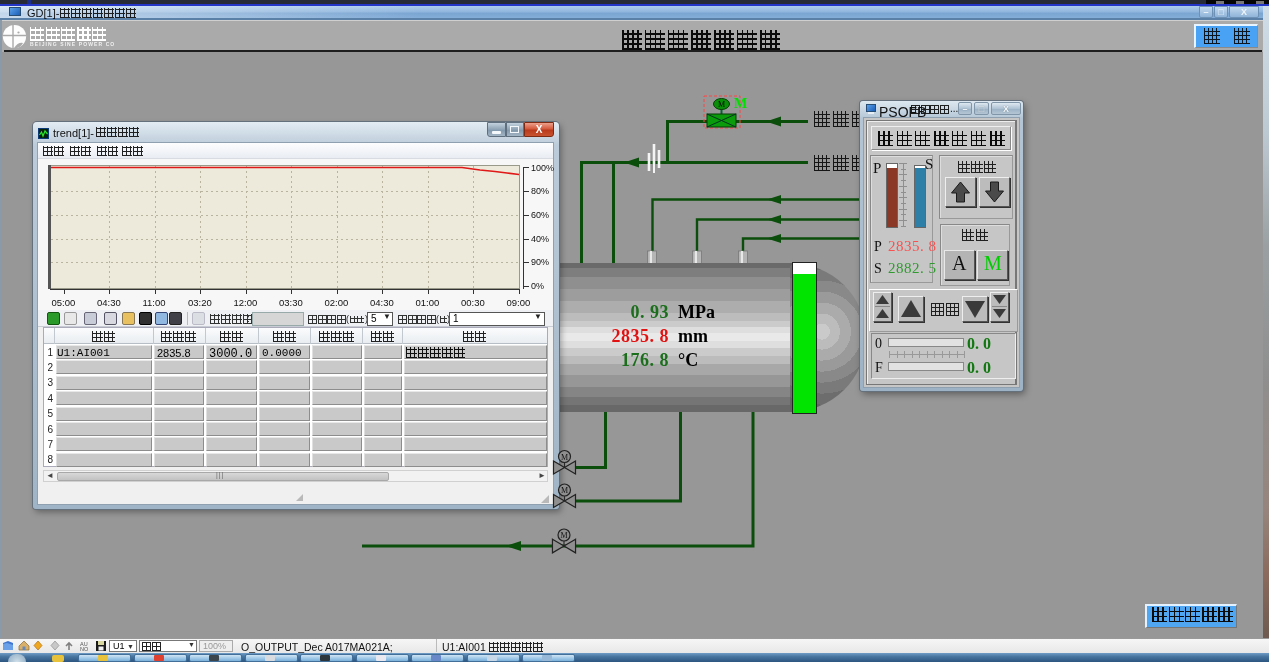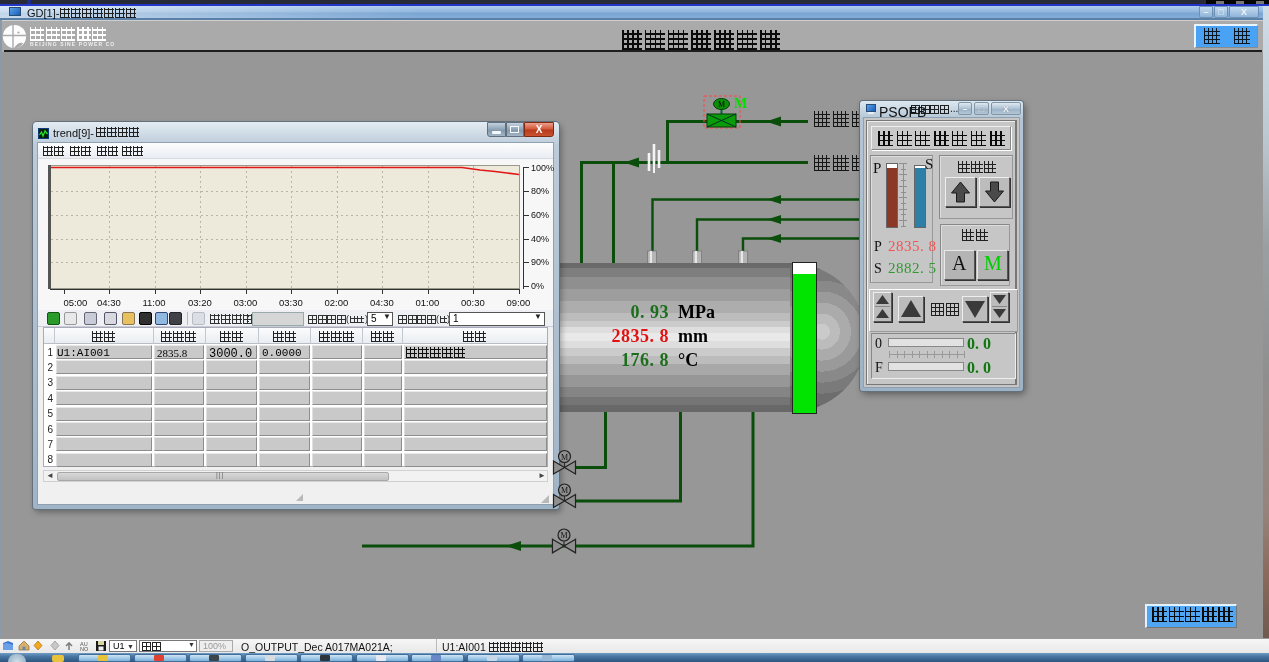--- a/index.html
+++ b/index.html
@@ -162,7 +162,7 @@
       <rect x="1" y="1" width="9" height="9" fill="#07210a"></rect>
       <path d="M1.5 7 L3.5 4 L5 8 L7 3 L9.5 6" stroke="#2ee52e" stroke-width="1.2" fill="none"></path>
     </svg>
-    <div class="lat" style="left:53px;top:127px;font-size:11px;color:#111;">trend[9]-</div>
+    <div class="lat" style="left:53px;top:127px;font-size:11px;color:#111;">trend[1]-</div>
     <i class="ck" style="left:96px;top:127px;width:10px;height:10px;color:#111;"></i>
     <i class="ck" style="left:107px;top:127px;width:10px;height:10px;color:#111;"></i>
     <i class="ck" style="left:118px;top:127px;width:10px;height:10px;color:#111;"></i>

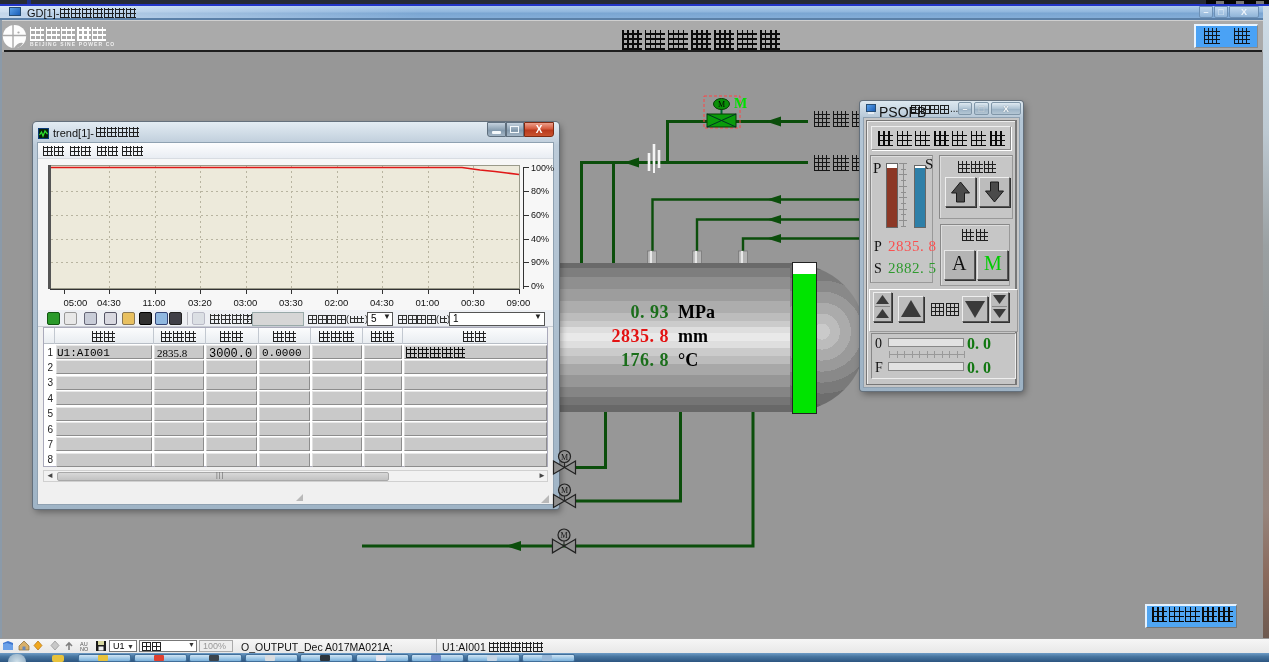--- a/index.html
+++ b/index.html
@@ -216,7 +216,7 @@
     <div class="lat" style="left:531px;top:281px;font-size:9px;color:#111;">0%</div>
     <div class="abs" style="left:50px;top:289px;width:470px;height:1px;background:#333;"></div>
     <div class="abs" style="left:63.5px;top:289px;width:1px;height:5px;background:#333;"></div>
-    <div class="lat" style="left:51.5px;top:297px;font-size:9.5px;color:#111;margin-left:12px;">05:00</div>
+    <div class="lat" style="left:51.5px;top:297px;font-size:9.5px;color:#111;">05:00</div>
     <div class="abs" style="left:109px;top:289px;width:1px;height:5px;background:#333;"></div>
     <div class="lat" style="left:97px;top:297px;font-size:9.5px;color:#111;">04:30</div>
     <div class="abs" style="left:154.5px;top:289px;width:1px;height:5px;background:#333;"></div>

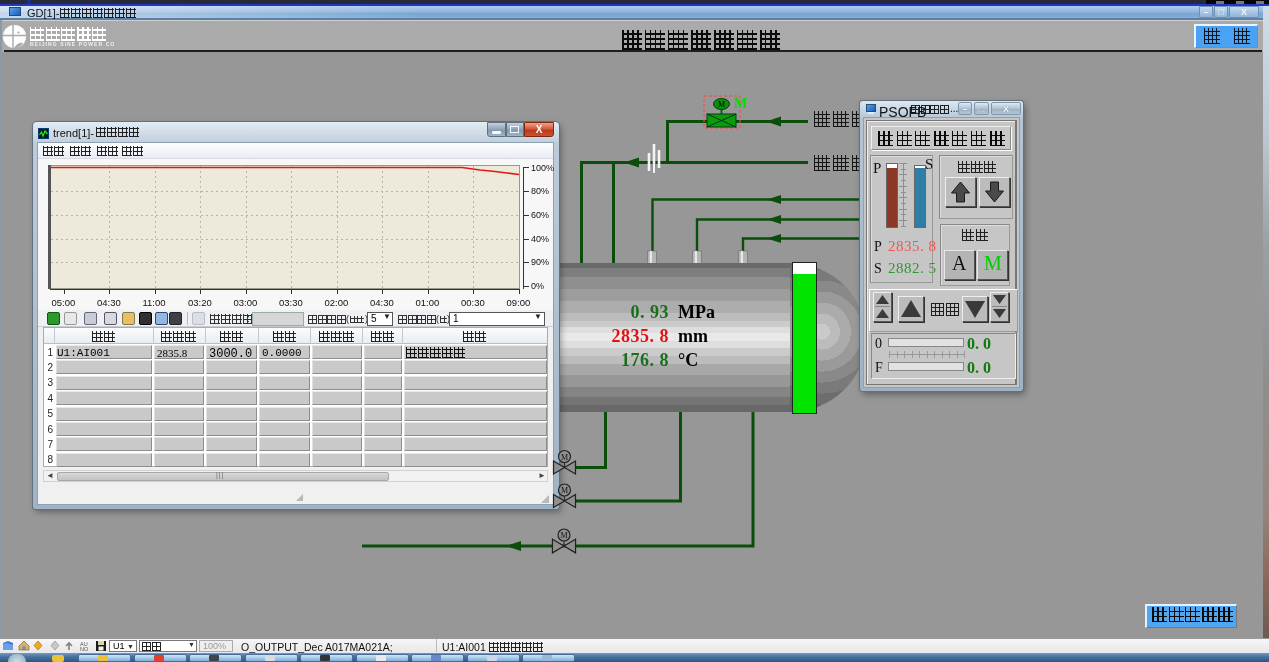--- a/index.html
+++ b/index.html
@@ -224,7 +224,7 @@
     <div class="abs" style="left:200px;top:289px;width:1px;height:5px;background:#333;"></div>
     <div class="lat" style="left:188px;top:297px;font-size:9.5px;color:#111;">03:20</div>
     <div class="abs" style="left:245.5px;top:289px;width:1px;height:5px;background:#333;"></div>
-    <div class="lat" style="left:233.5px;top:297px;font-size:9.5px;color:#111;">03:00</div>
+    <div class="lat" style="left:233.5px;top:297px;font-size:9.5px;color:#111;">12:00</div>
     <div class="abs" style="left:291px;top:289px;width:1px;height:5px;background:#333;"></div>
     <div class="lat" style="left:279px;top:297px;font-size:9.5px;color:#111;">03:30</div>
     <div class="abs" style="left:336.5px;top:289px;width:1px;height:5px;background:#333;"></div>

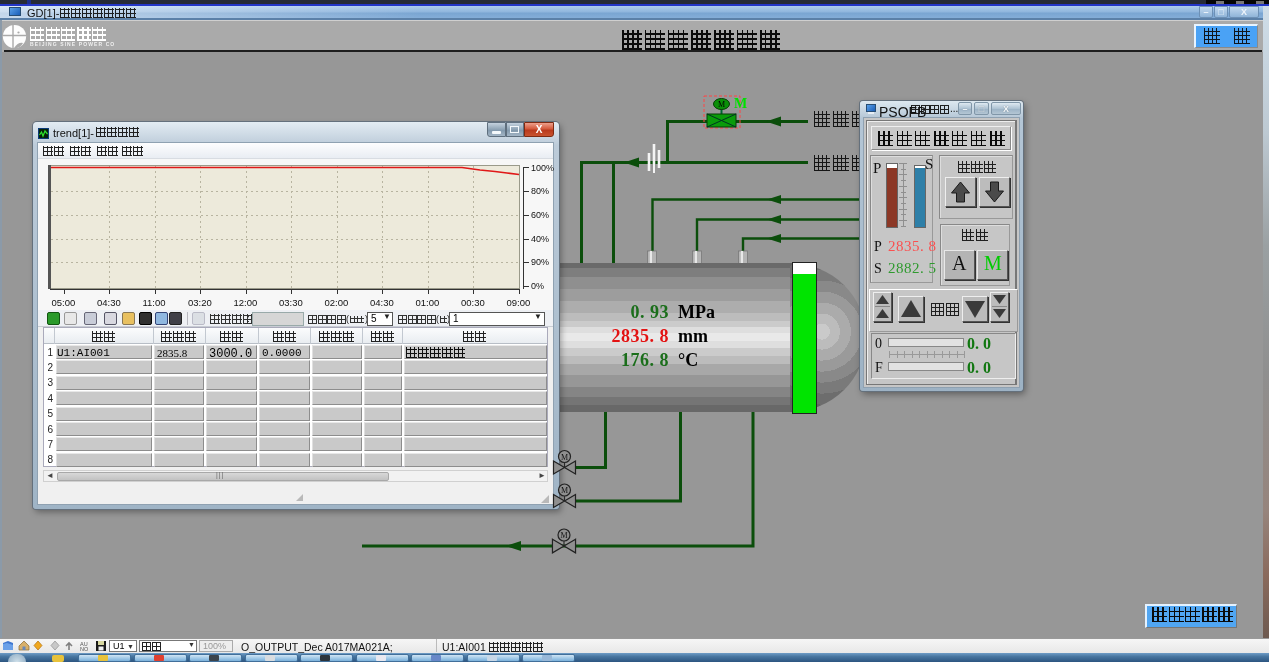--- a/index.html
+++ b/index.html
@@ -365,7 +365,7 @@
     <div class="abs" style="left:363.5px;top:452.8px;width:38.0px;height:13.999999999999977px;background:#c9c9c9;border:1px solid #8d8d8d;border-top-color:#e8e8e8;border-left-color:#e0e0e0;"></div>
     <div class="abs" style="left:403.5px;top:452.8px;width:143.0px;height:13.999999999999977px;background:#c9c9c9;border:1px solid #8d8d8d;border-top-color:#e8e8e8;border-left-color:#e0e0e0;"></div>
     <div class="lat" style="left:57px;top:346.5px;font-size:11px;font-family:'Liberation Mono',monospace;color:#000;">U1:AI001</div>
-    <div class="lat" style="left:157px;top:346.5px;font-size:11px;font-family:Liberation Serif, serif;color:#000;">2835.8</div>
+    <div class="lat" style="left:157px;top:346.5px;font-size:11px;font-family:Liberation Sans, sans-serif;color:#000;">2835.8</div>
     <div class="lat" style="left:209px;top:346.5px;font-size:12px;font-family:'Liberation Mono',monospace;color:#000;">3000.0</div>
     <div class="lat" style="left:262px;top:346.5px;font-size:11px;font-family:'Liberation Mono',monospace;color:#000;">0.0000</div>
     <i class="ck" style="left:406px;top:347px;width:11px;height:11px;color:#000;"></i>

